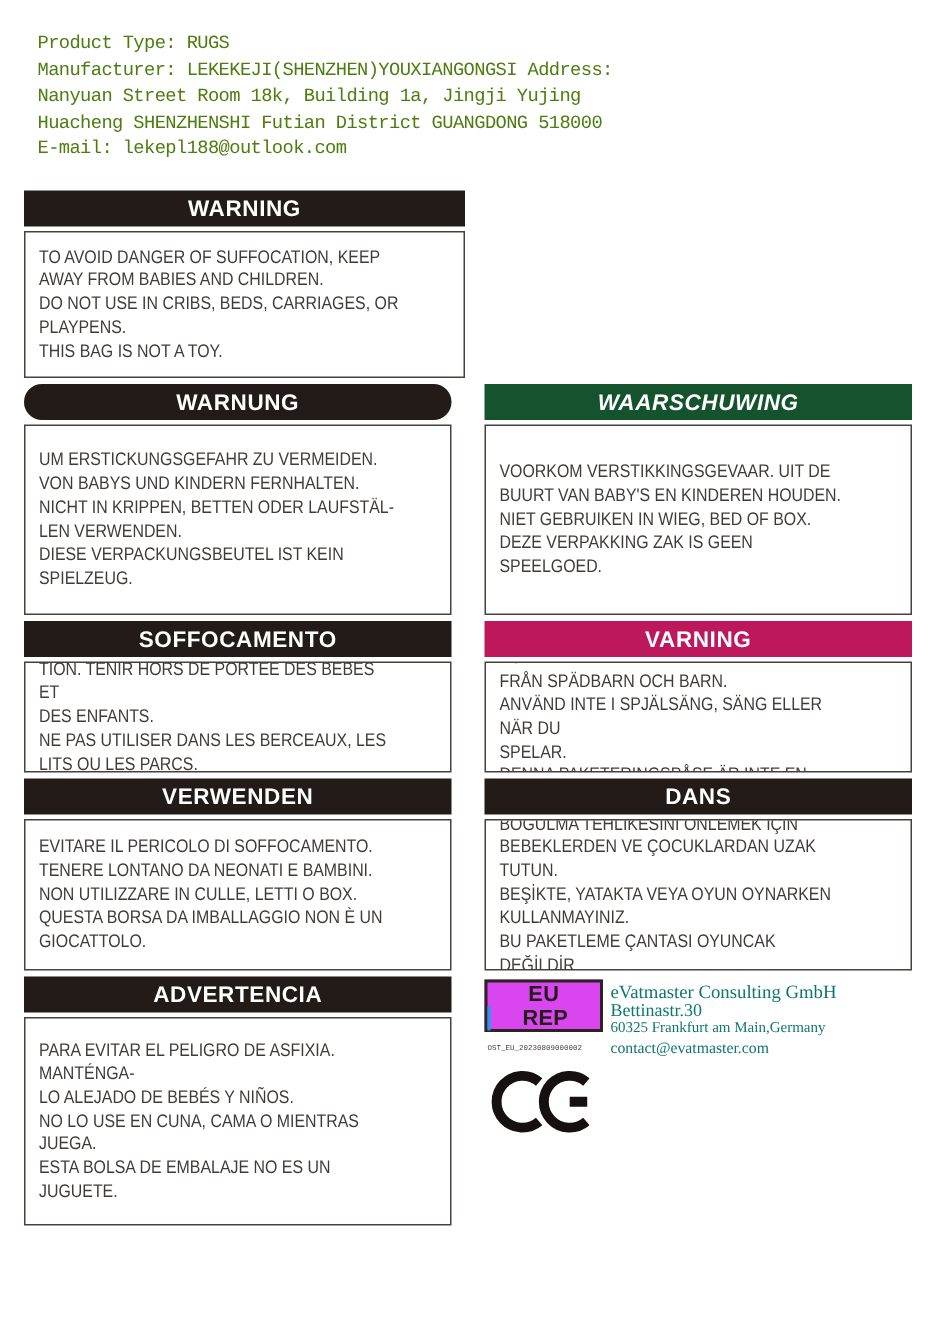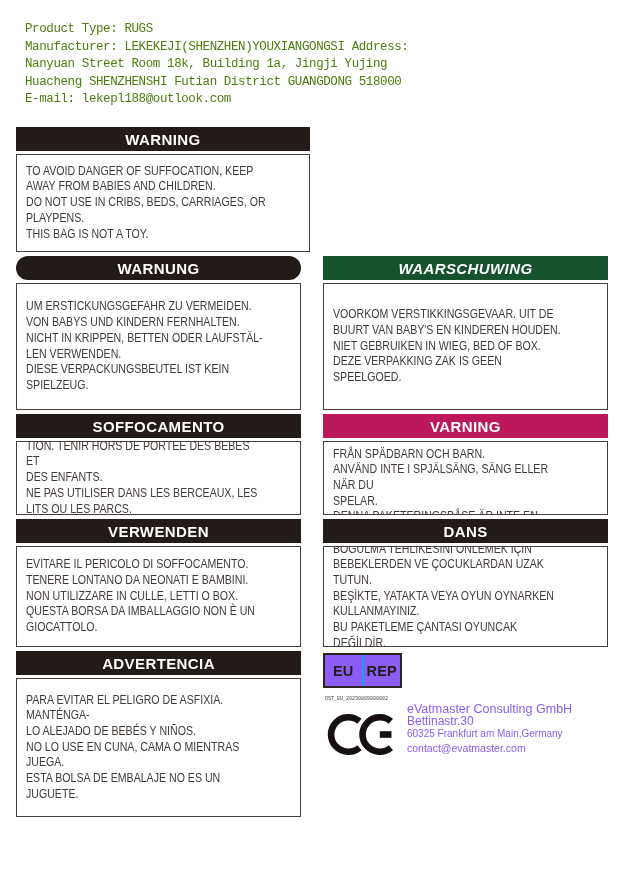--- a/index.html
+++ b/index.html
@@ -35,7 +35,7 @@
   .rel{position:relative;}
   .eurep{
     position:absolute;left:0;top:2px;width:79px;height:35px;
-    border:2px solid #2b2420;box-sizing:border-box;display:flex;background:#8b5cf6;
+    border:2px solid #2b2420;box-sizing:border-box;display:flex;background:#d946ef;flex-direction:column;
   }
   .eurep-half{
     flex:1;display:flex;align-items:center;justify-content:center;

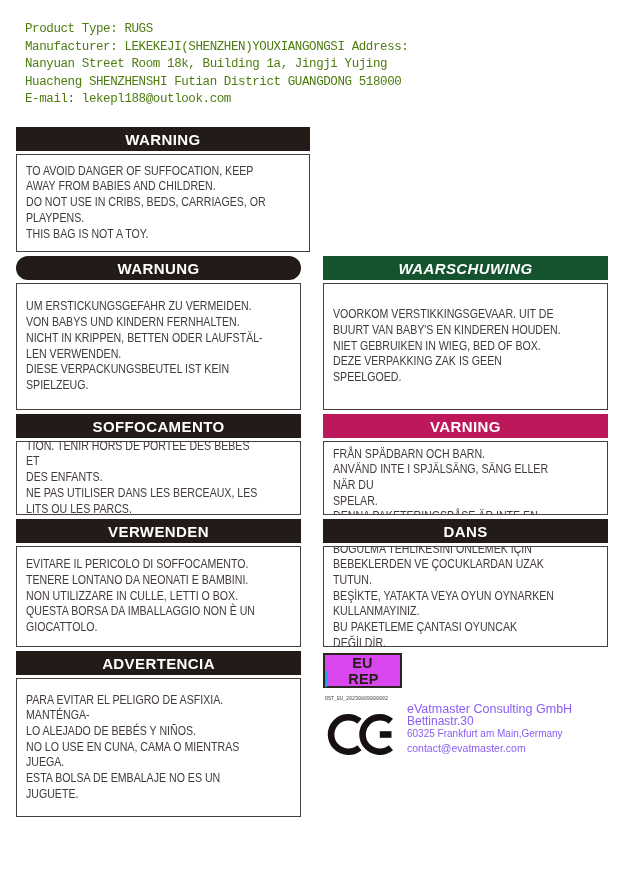--- a/index.html
+++ b/index.html
@@ -48,7 +48,7 @@
   }
   .company{
     position:absolute;left:84px;top:3px;
-    font-family:Liberation Sans, sans-serif;color:#8b5cf6;white-space:nowrap;margin-top:48px;
+    font-family:Liberation Serif, serif;color:#0f766e;white-space:nowrap;
   }
   .cname{font-size:12.5px;line-height:14px;}
   .caddr1{font-size:12px;line-height:11px;}

